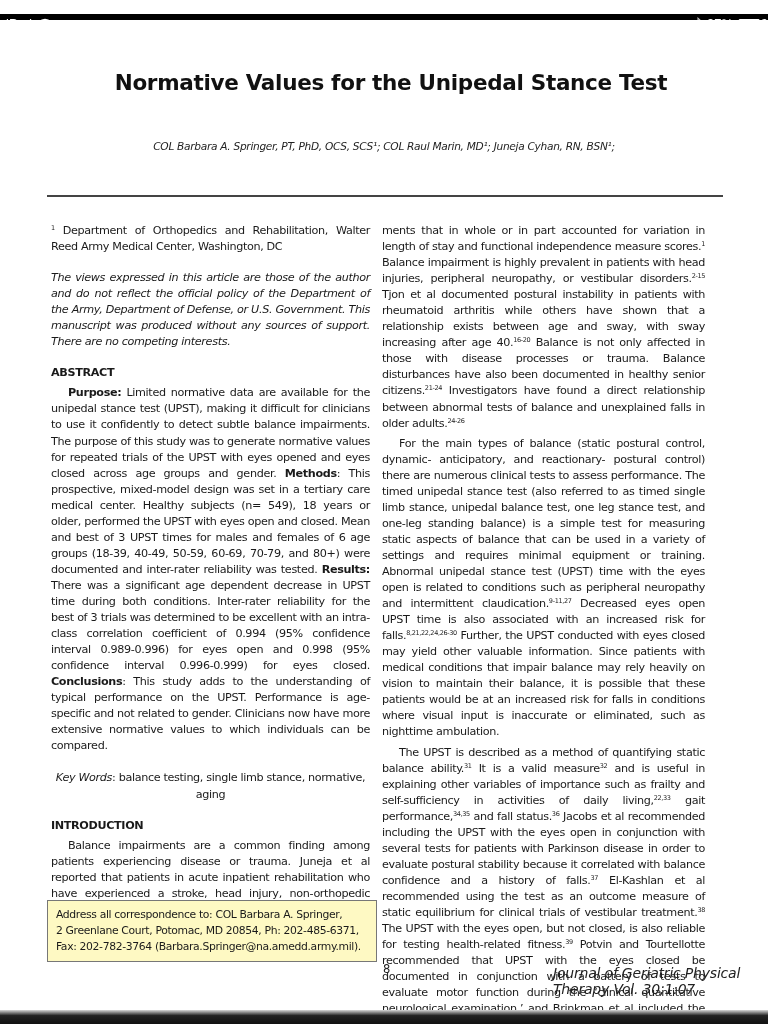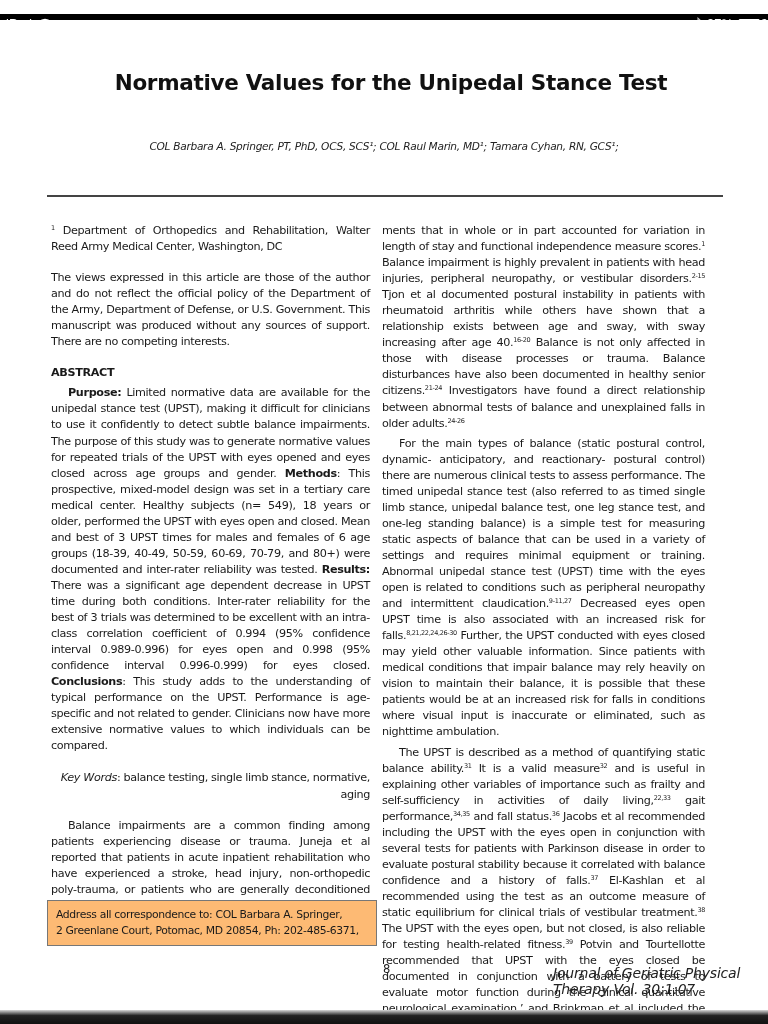--- a/index.html
+++ b/index.html
@@ -67,7 +67,7 @@
     <div>Normative Values for the Unipedal Stance Test</div>
   </div>
   <div class="authors">
-    <div>COL Barbara A. Springer, PT, PhD, OCS, SCS¹; COL Raul Marin, MD¹; Tamara Cyhan, RN, GCS¹;</div>
+    <div>COL Barbara A. Springer, PT, PhD, OCS, SCS¹; COL Raul Marin, MD¹; Juneja Cyhan, RN, BSN¹;</div>
   </div>
   <div class="rule"></div>
 

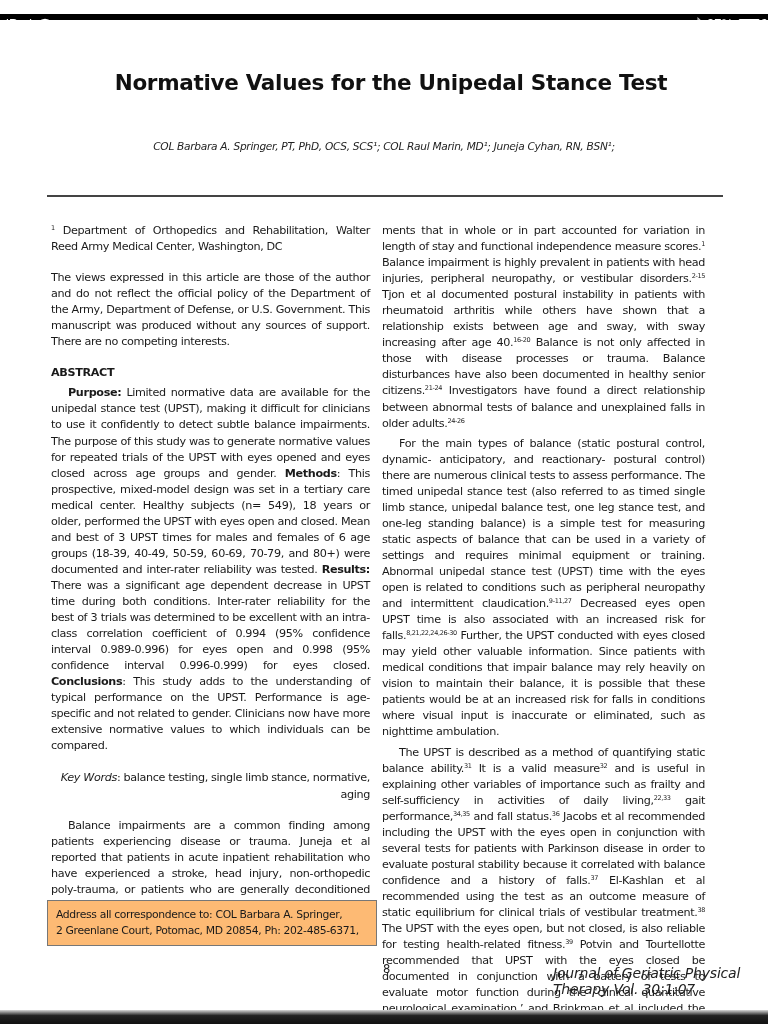--- a/index.html
+++ b/index.html
@@ -26,7 +26,7 @@
   .indent { text-indent:17px; }
   sup { font-size:6.5px; line-height:0; vertical-align:4px; }
   .affil { margin-bottom:15px !important; }
-  .views { margin-bottom:15px !important; }
+  .views { font-style:italic; margin-bottom:15px !important; }
   .head { font-weight:bold; margin-top:0; }
   .keywords { margin-top:16px !important; margin-bottom:15px !important; text-align:right; }
   .address { position:absolute; left:47px; top:880px; width:312px; background:#fdba74; border:1px solid #777; padding:6px 8px 6px 8px; font-size:10.8px; line-height:16px; color:#1a1a1a; font-family:"DejaVu Sans", sans-serif; letter-spacing:-0.35px; }

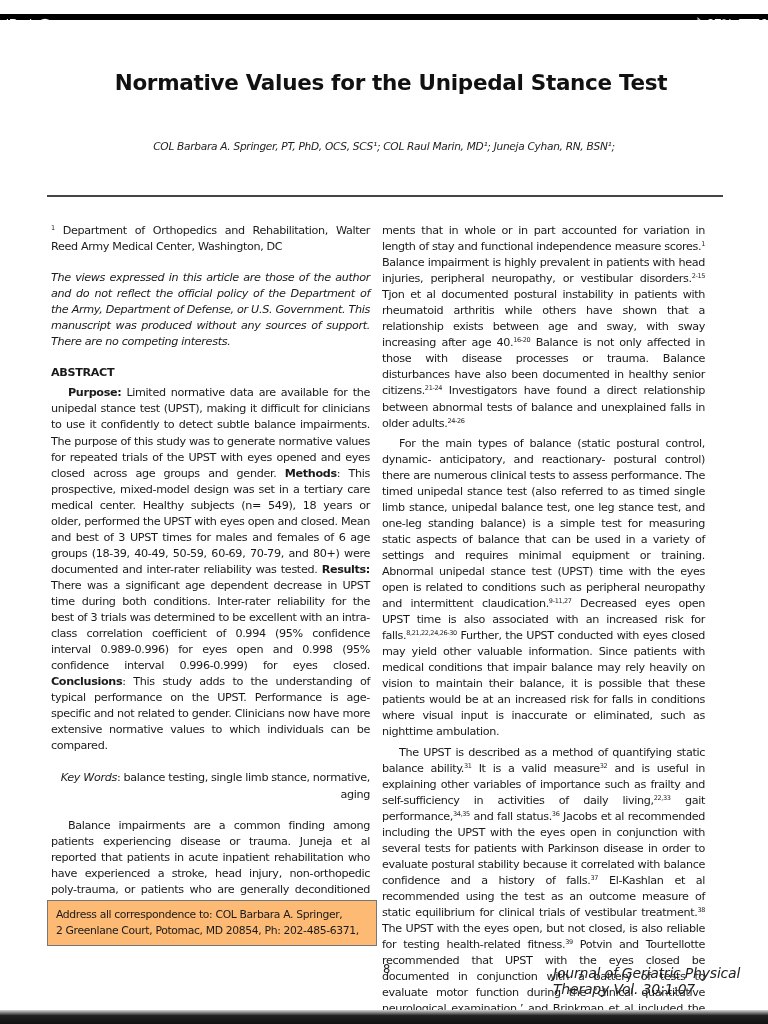--- a/index.html
+++ b/index.html
@@ -28,7 +28,7 @@
   .affil { margin-bottom:15px !important; }
   .views { font-style:italic; margin-bottom:15px !important; }
   .head { font-weight:bold; margin-top:0; }
-  .keywords { margin-top:16px !important; margin-bottom:15px !important; text-align:right; }
+  .keywords { margin-top:16px !important; margin-bottom:15px !important; text-align:center; }
   .address { position:absolute; left:47px; top:880px; width:312px; background:#fdba74; border:1px solid #777; padding:6px 8px 6px 8px; font-size:10.8px; line-height:16px; color:#1a1a1a; font-family:"DejaVu Sans", sans-serif; letter-spacing:-0.35px; }
   .footer-page { position:absolute; left:383px; top:942px; font-size:11.5px; color:#222; }
   .footer-journal { position:absolute; left:553px; top:945px; font-size:14px; font-style:italic; color:#222; letter-spacing:-0.2px; }

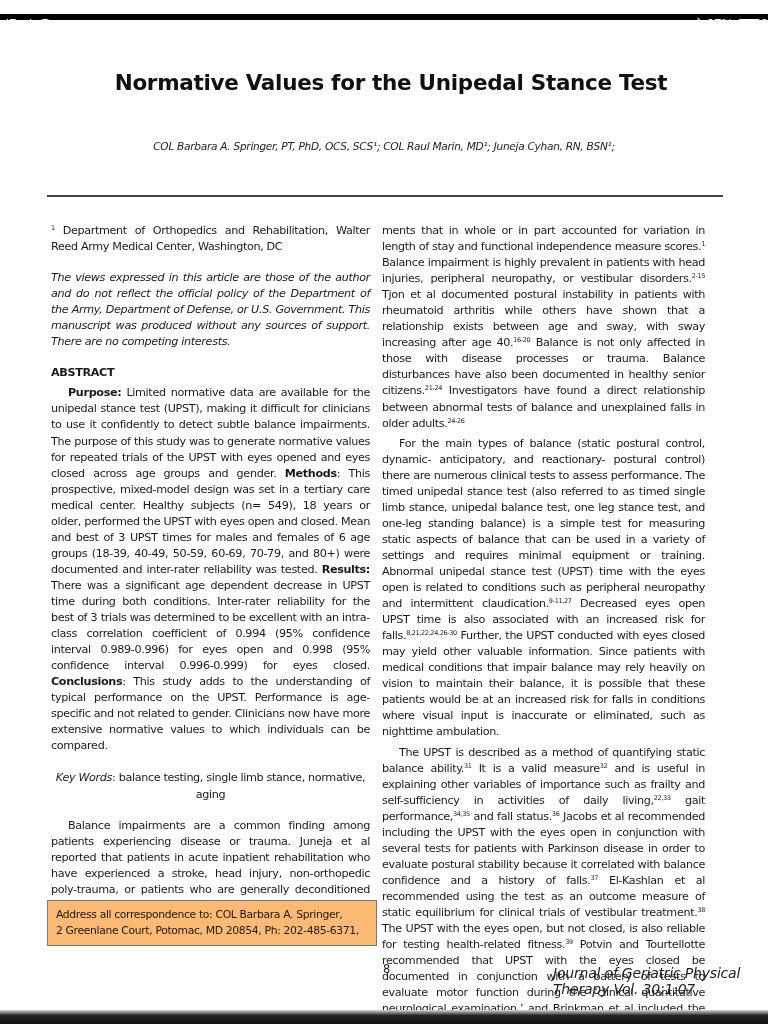--- a/index.html
+++ b/index.html
@@ -77,6 +77,7 @@
     <p class="head">ABSTRACT</p>
     <p class="indent"><b>Purpose:</b><span>  Limited normative data are available for the unipedal stance test (UPST), making it difficult for clinicians to use it confidently to detect subtle balance impairments.  The purpose of this study was to generate normative values for repeated trials of the UPST with eyes opened and eyes closed across age groups and gender.  </span><b>Methods</b><span>:  This prospective, mixed-model design was set in a tertiary care medical center. Healthy subjects (n= 549), 18 years or older, performed the UPST with eyes open and closed.  Mean and best of 3 UPST times for males and females of 6 age groups (18-39, 40-49, 50-59, 60-69, 70-79, and 80+) were documented and inter-rater reliability was tested.  </span><b>Results:</b><span>  There was a significant age dependent decrease in UPST time during both conditions. Inter-rater reliability for the best of 3 trials was determined to be excellent with an intra-class correlation coefficient of 0.994 (95% confidence interval 0.989-0.996) for eyes open and 0.998 (95% confidence interval 0.996-0.999) for eyes closed. </span><b>Conclusions</b><span>:  This study adds to the understanding of typical performance on the UPST.  Performance is age-specific and not related to gender.  Clinicians now have more extensive normative values to which individuals can be compared.</span></p>
     <p class="keywords"><i>Key Words</i><span>:  balance testing, single limb stance, normative, aging</span></p>
+    <p class="head">INTRODUCTION</p>
     <p class="indent">Balance impairments are a common finding among patients experiencing disease or trauma.  Juneja et al reported that patients in acute inpatient rehabilitation who have experienced a stroke, head injury, non-orthopedic poly-trauma, or patients who are generally deconditioned had balance impair-</p>
   </div>
 

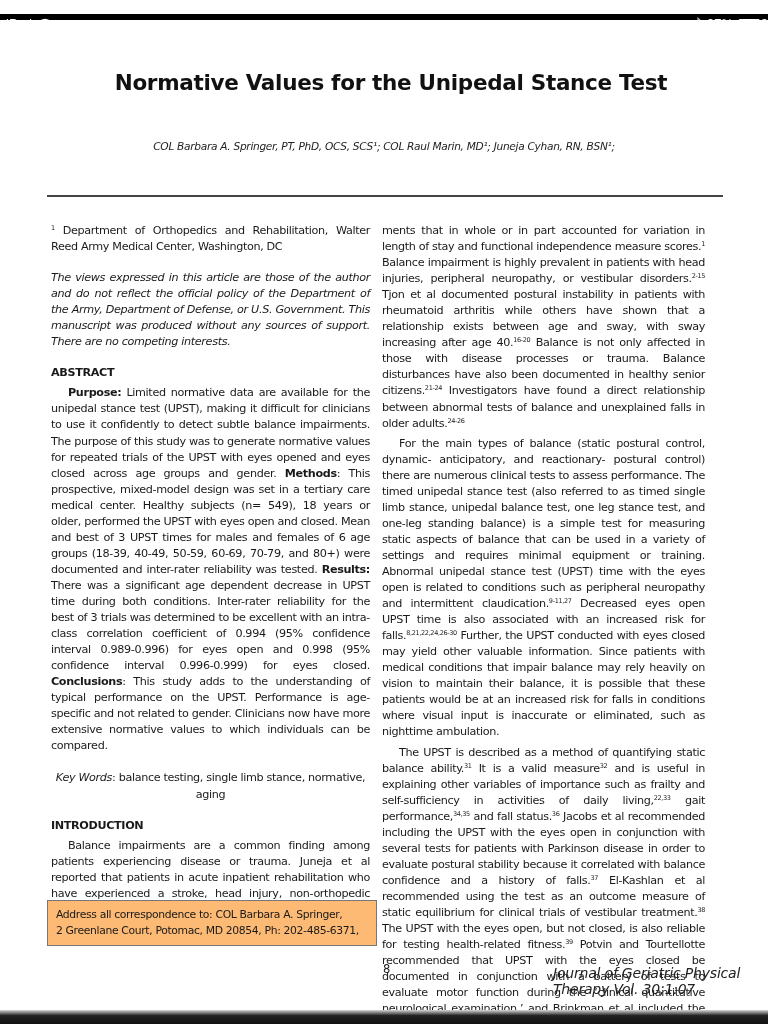--- a/index.html
+++ b/index.html
@@ -29,7 +29,7 @@
   .views { font-style:italic; margin-bottom:15px !important; }
   .head { font-weight:bold; margin-top:0; }
   .keywords { margin-top:16px !important; margin-bottom:15px !important; text-align:center; }
-  .address { position:absolute; left:47px; top:880px; width:312px; background:#fdba74; border:1px solid #777; padding:6px 8px 6px 8px; font-size:10.8px; line-height:16px; color:#1a1a1a; font-family:"DejaVu Sans", sans-serif; letter-spacing:-0.35px; }
+  .address { position:absolute; left:47px; top:880px; width:312px; background:#fef9c3; border:1px solid #777; padding:6px 8px 6px 8px; font-size:10.8px; line-height:16px; color:#1a1a1a; font-family:"DejaVu Sans", sans-serif; letter-spacing:-0.35px; }
   .footer-page { position:absolute; left:383px; top:942px; font-size:11.5px; color:#222; }
   .footer-journal { position:absolute; left:553px; top:945px; font-size:14px; font-style:italic; color:#222; letter-spacing:-0.2px; }
   .bottom-bar { position:absolute; left:0; bottom:0; width:768px; height:14px; background:linear-gradient(#d8d8d8, #222 40%, #111); }

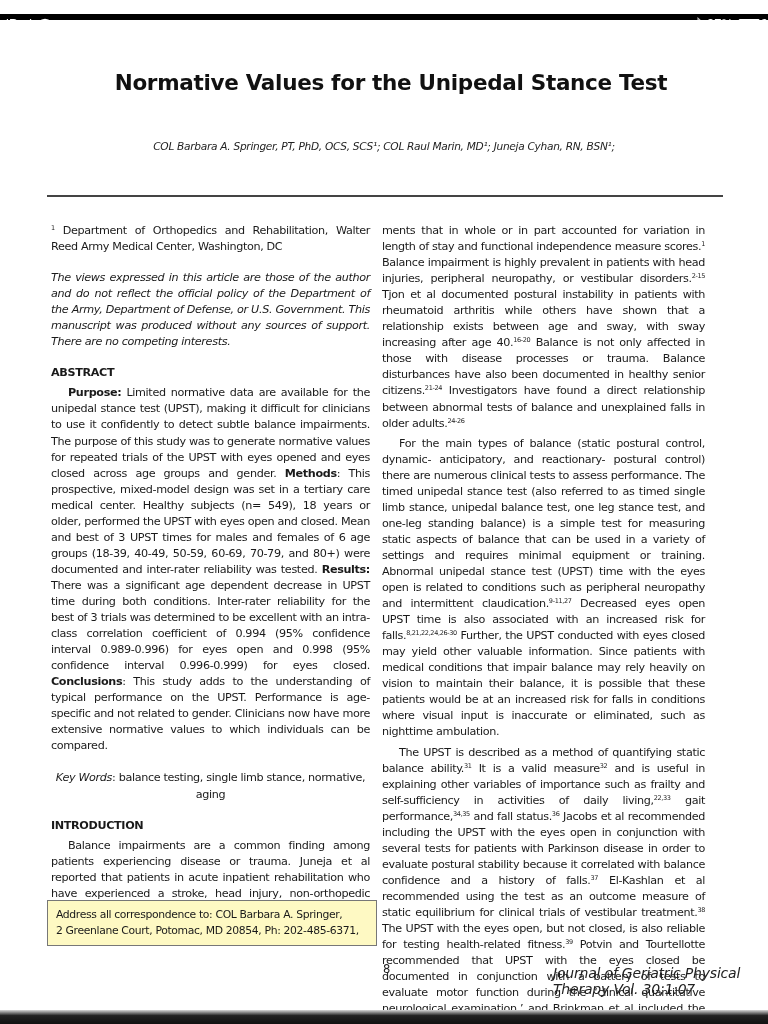--- a/index.html
+++ b/index.html
@@ -84,6 +84,7 @@
   <div class="address">
     <div>Address all correspondence to: COL Barbara A. Springer,</div>
     <div>2 Greenlane Court, Potomac, MD   20854, Ph: 202-485-6371,</div>
+    <div>Fax: 202-782-3764 (Barbara.Springer@na.amedd.army.mil).</div>
   </div>
 
   <div class="col right">

